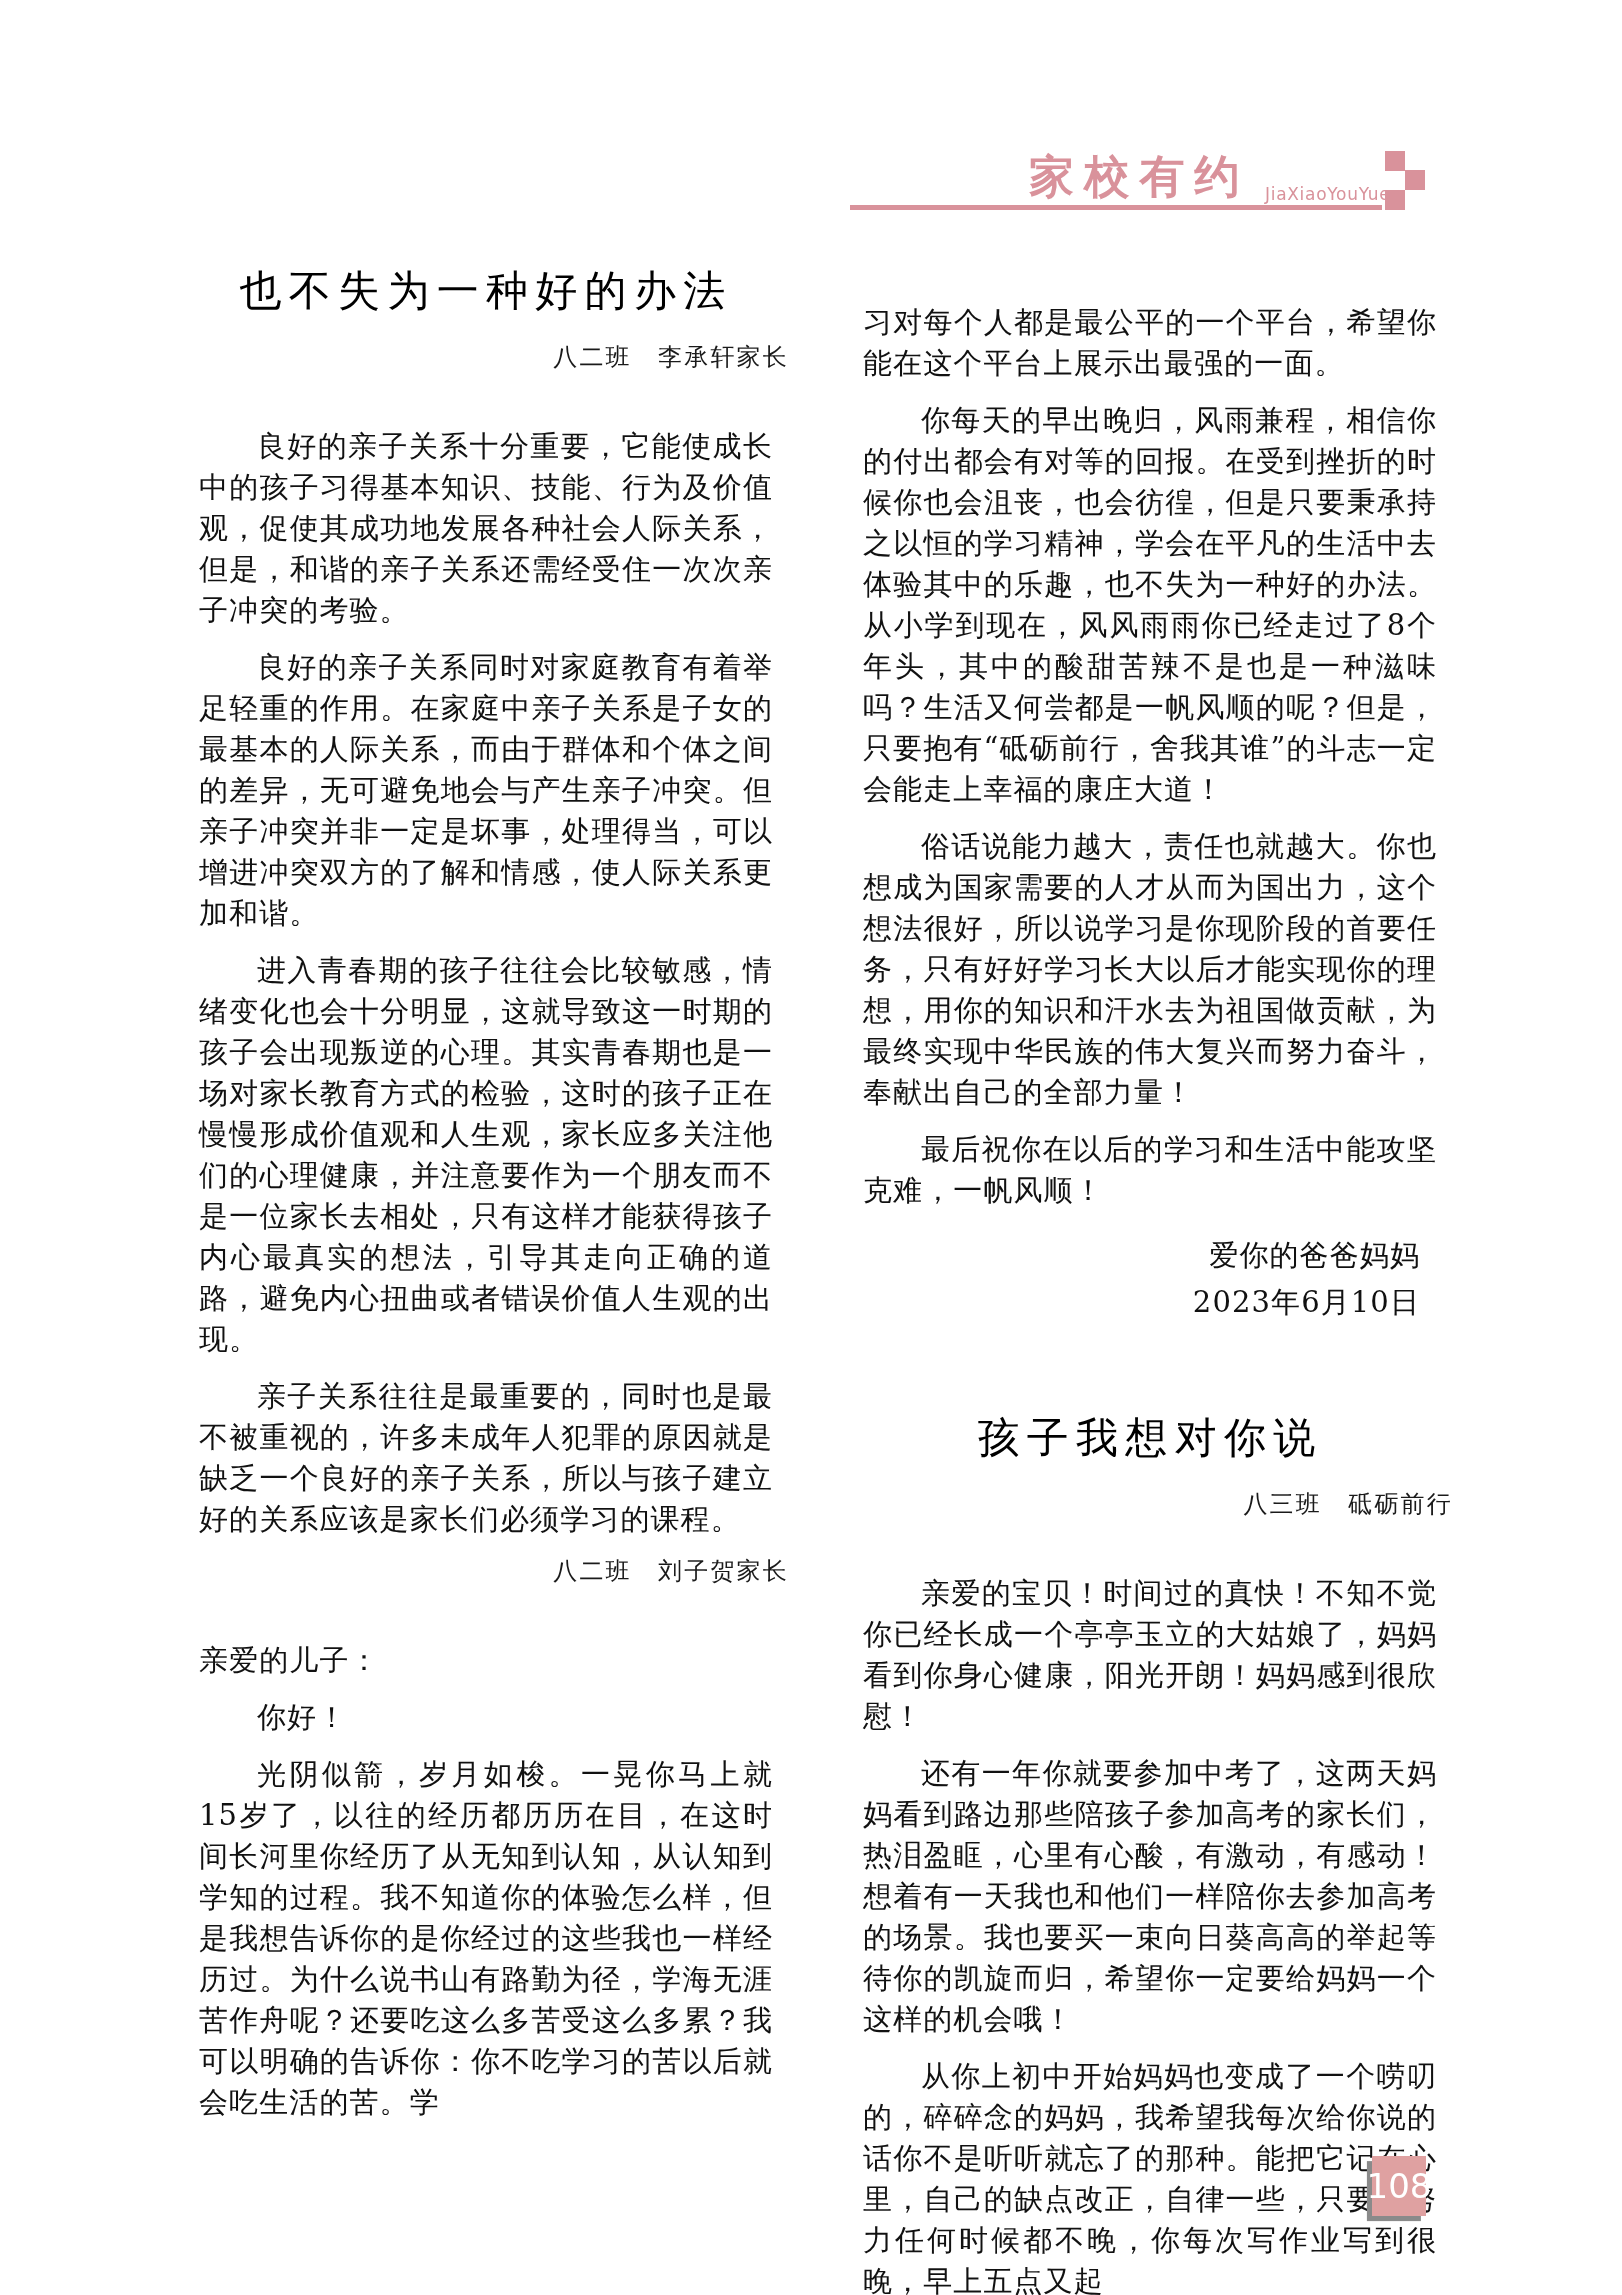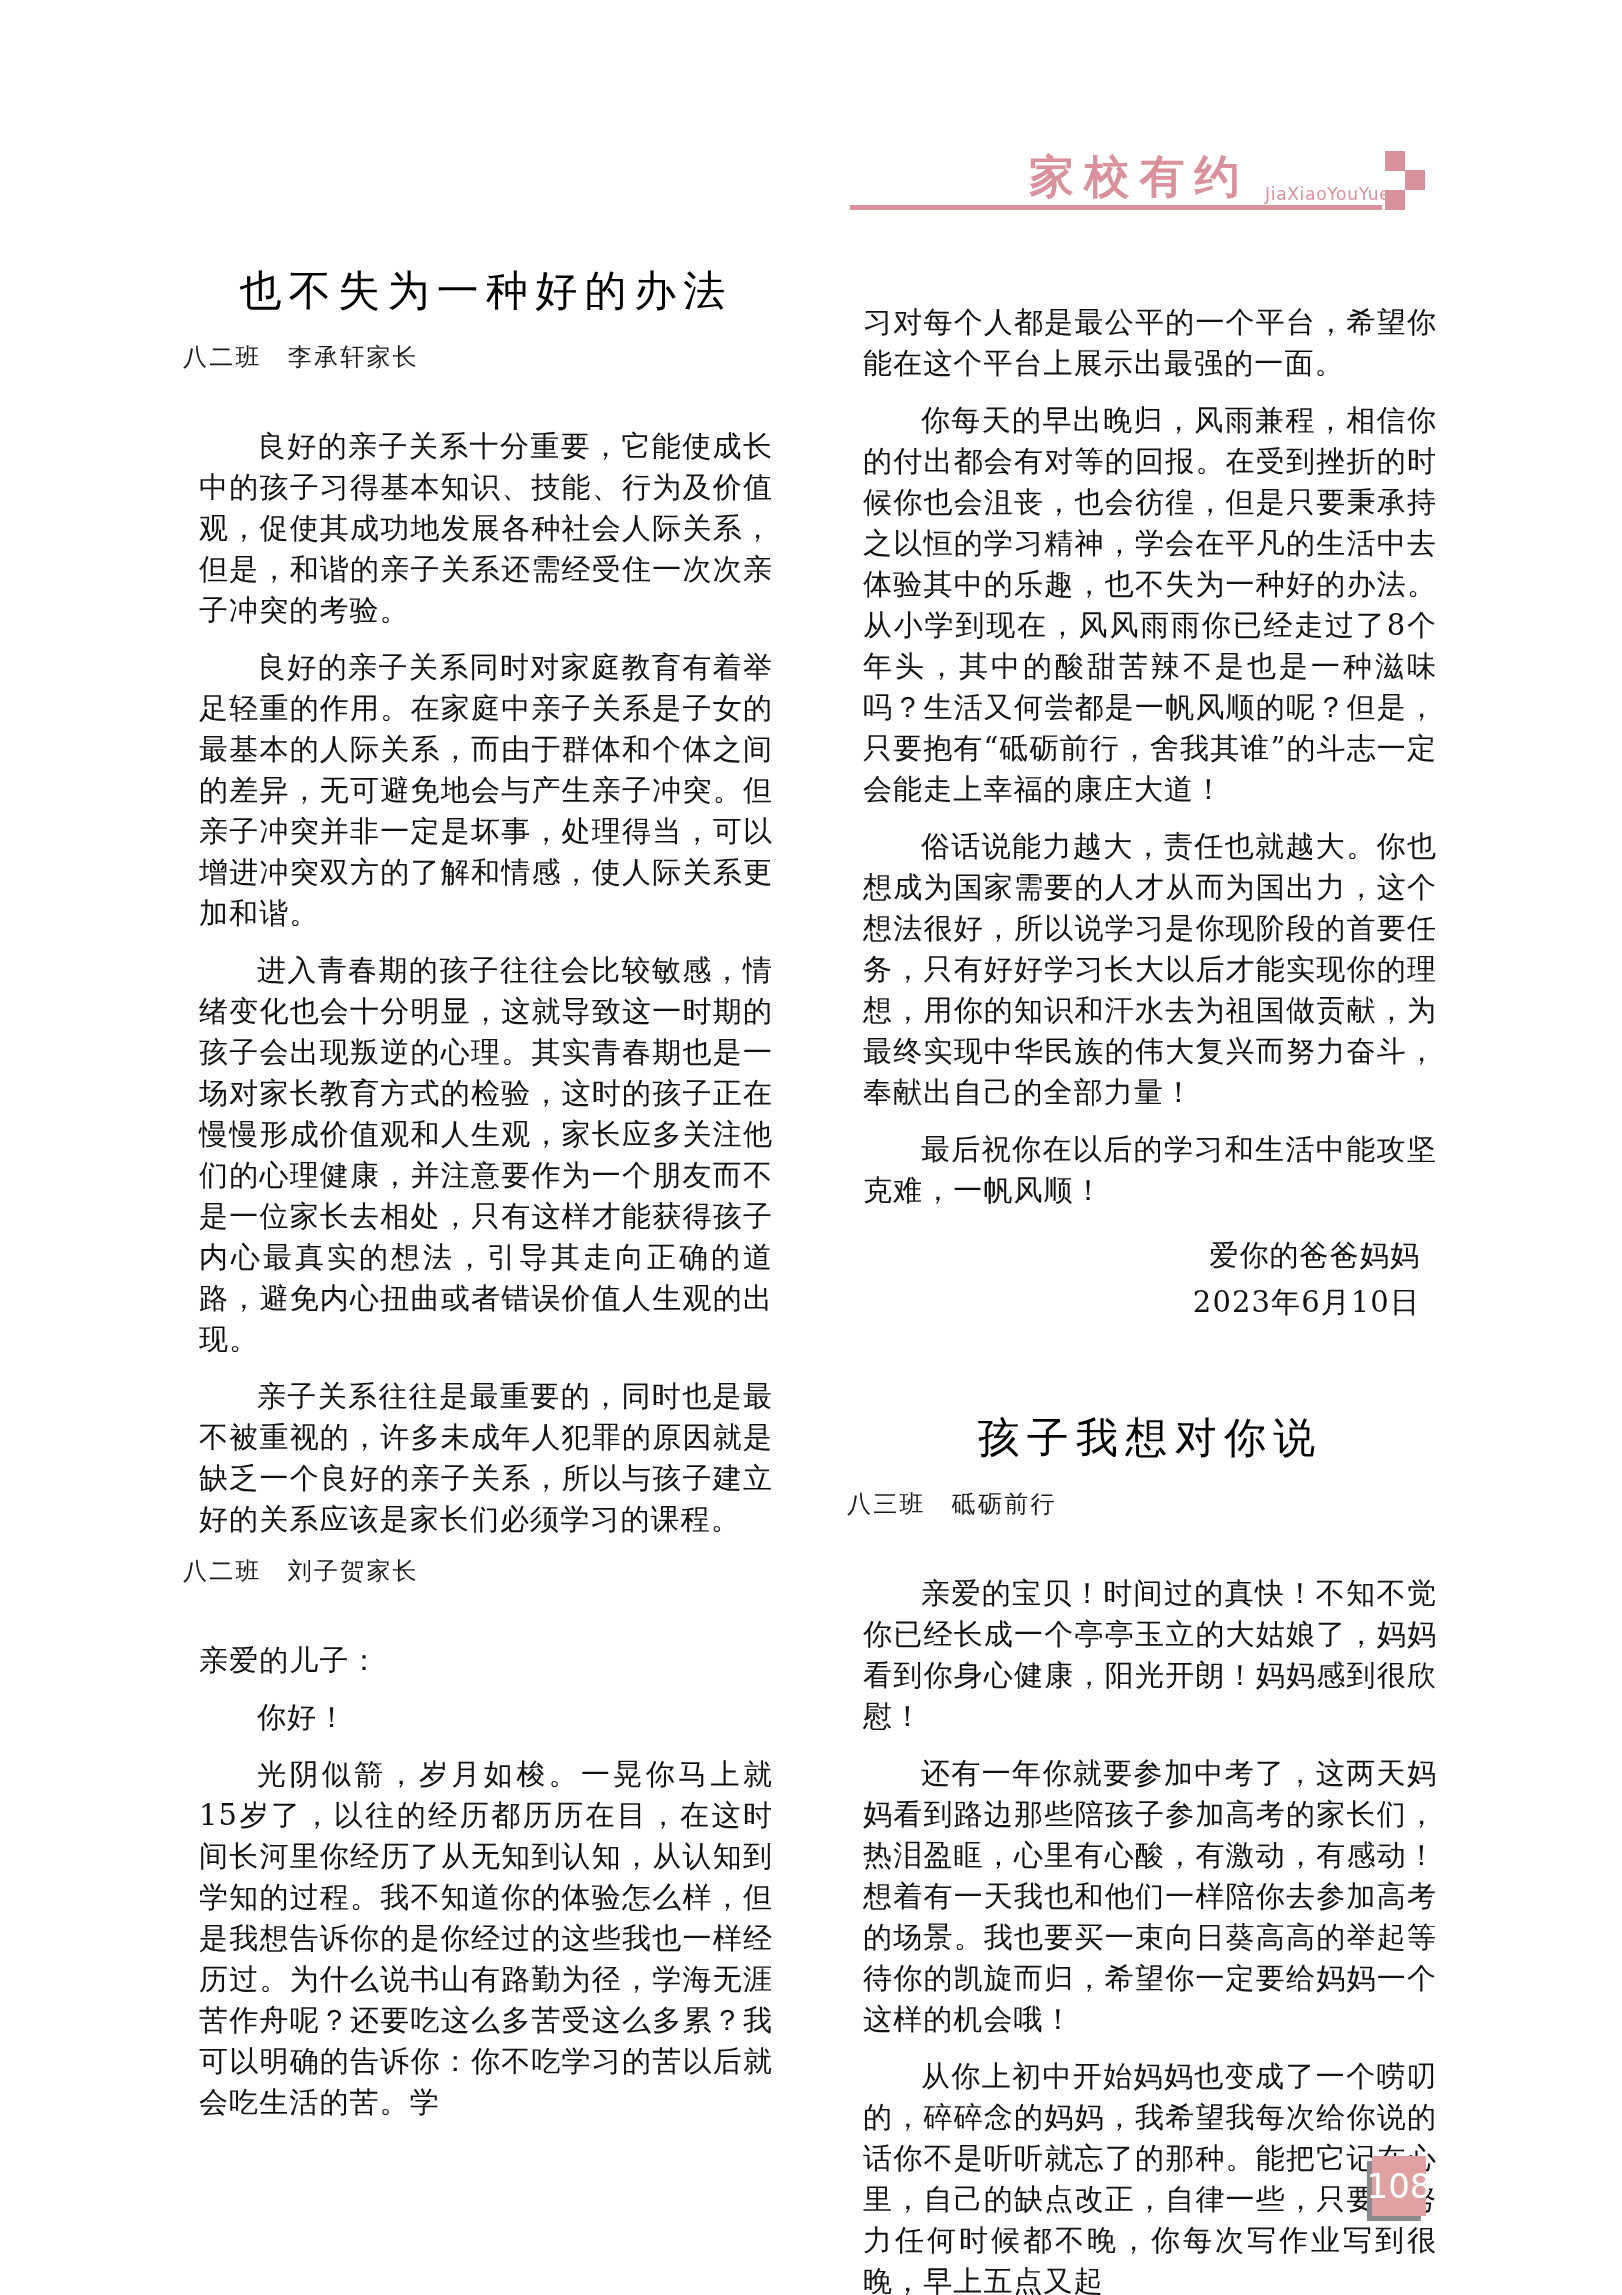--- a/index.html
+++ b/index.html
@@ -47,7 +47,7 @@
   .byline{
     margin:0 0 53px 0;
     font-size:24px;line-height:31px;
-    text-align:left;letter-spacing:2.2px;color:#1a1a1a;
+    text-align:right;letter-spacing:2.2px;color:#1a1a1a;
   }
   .body-text p{
     margin:16px;

